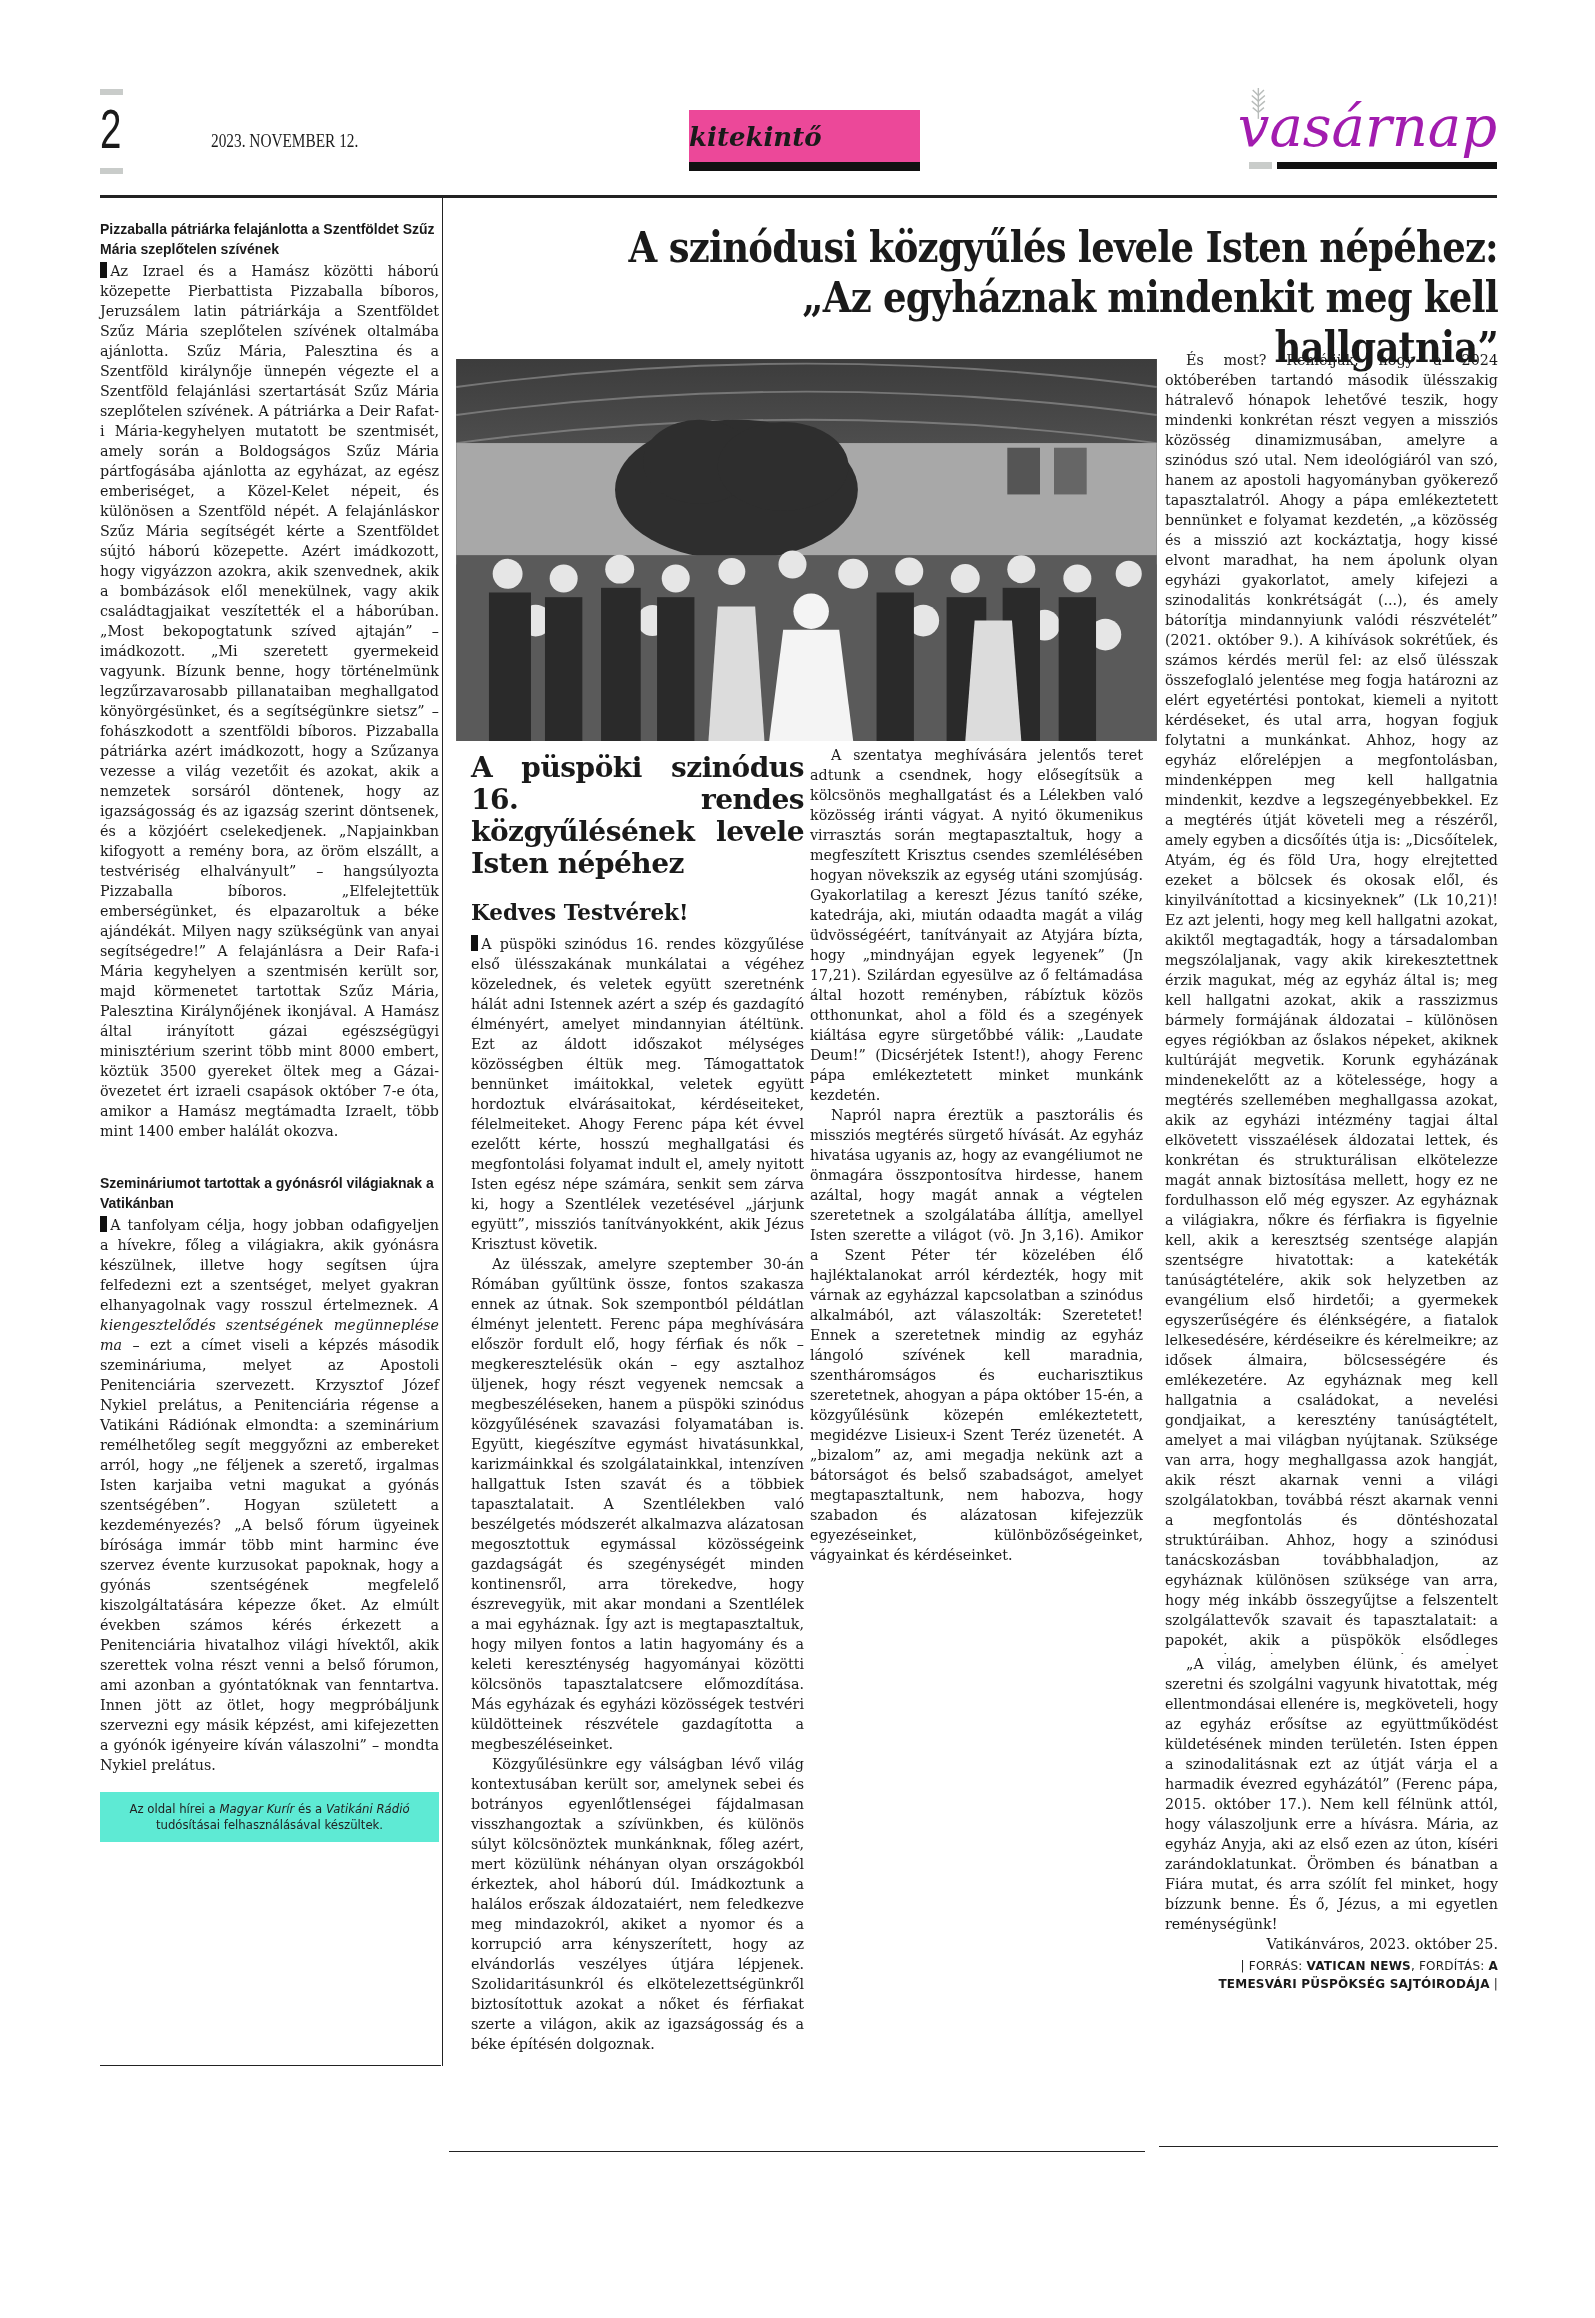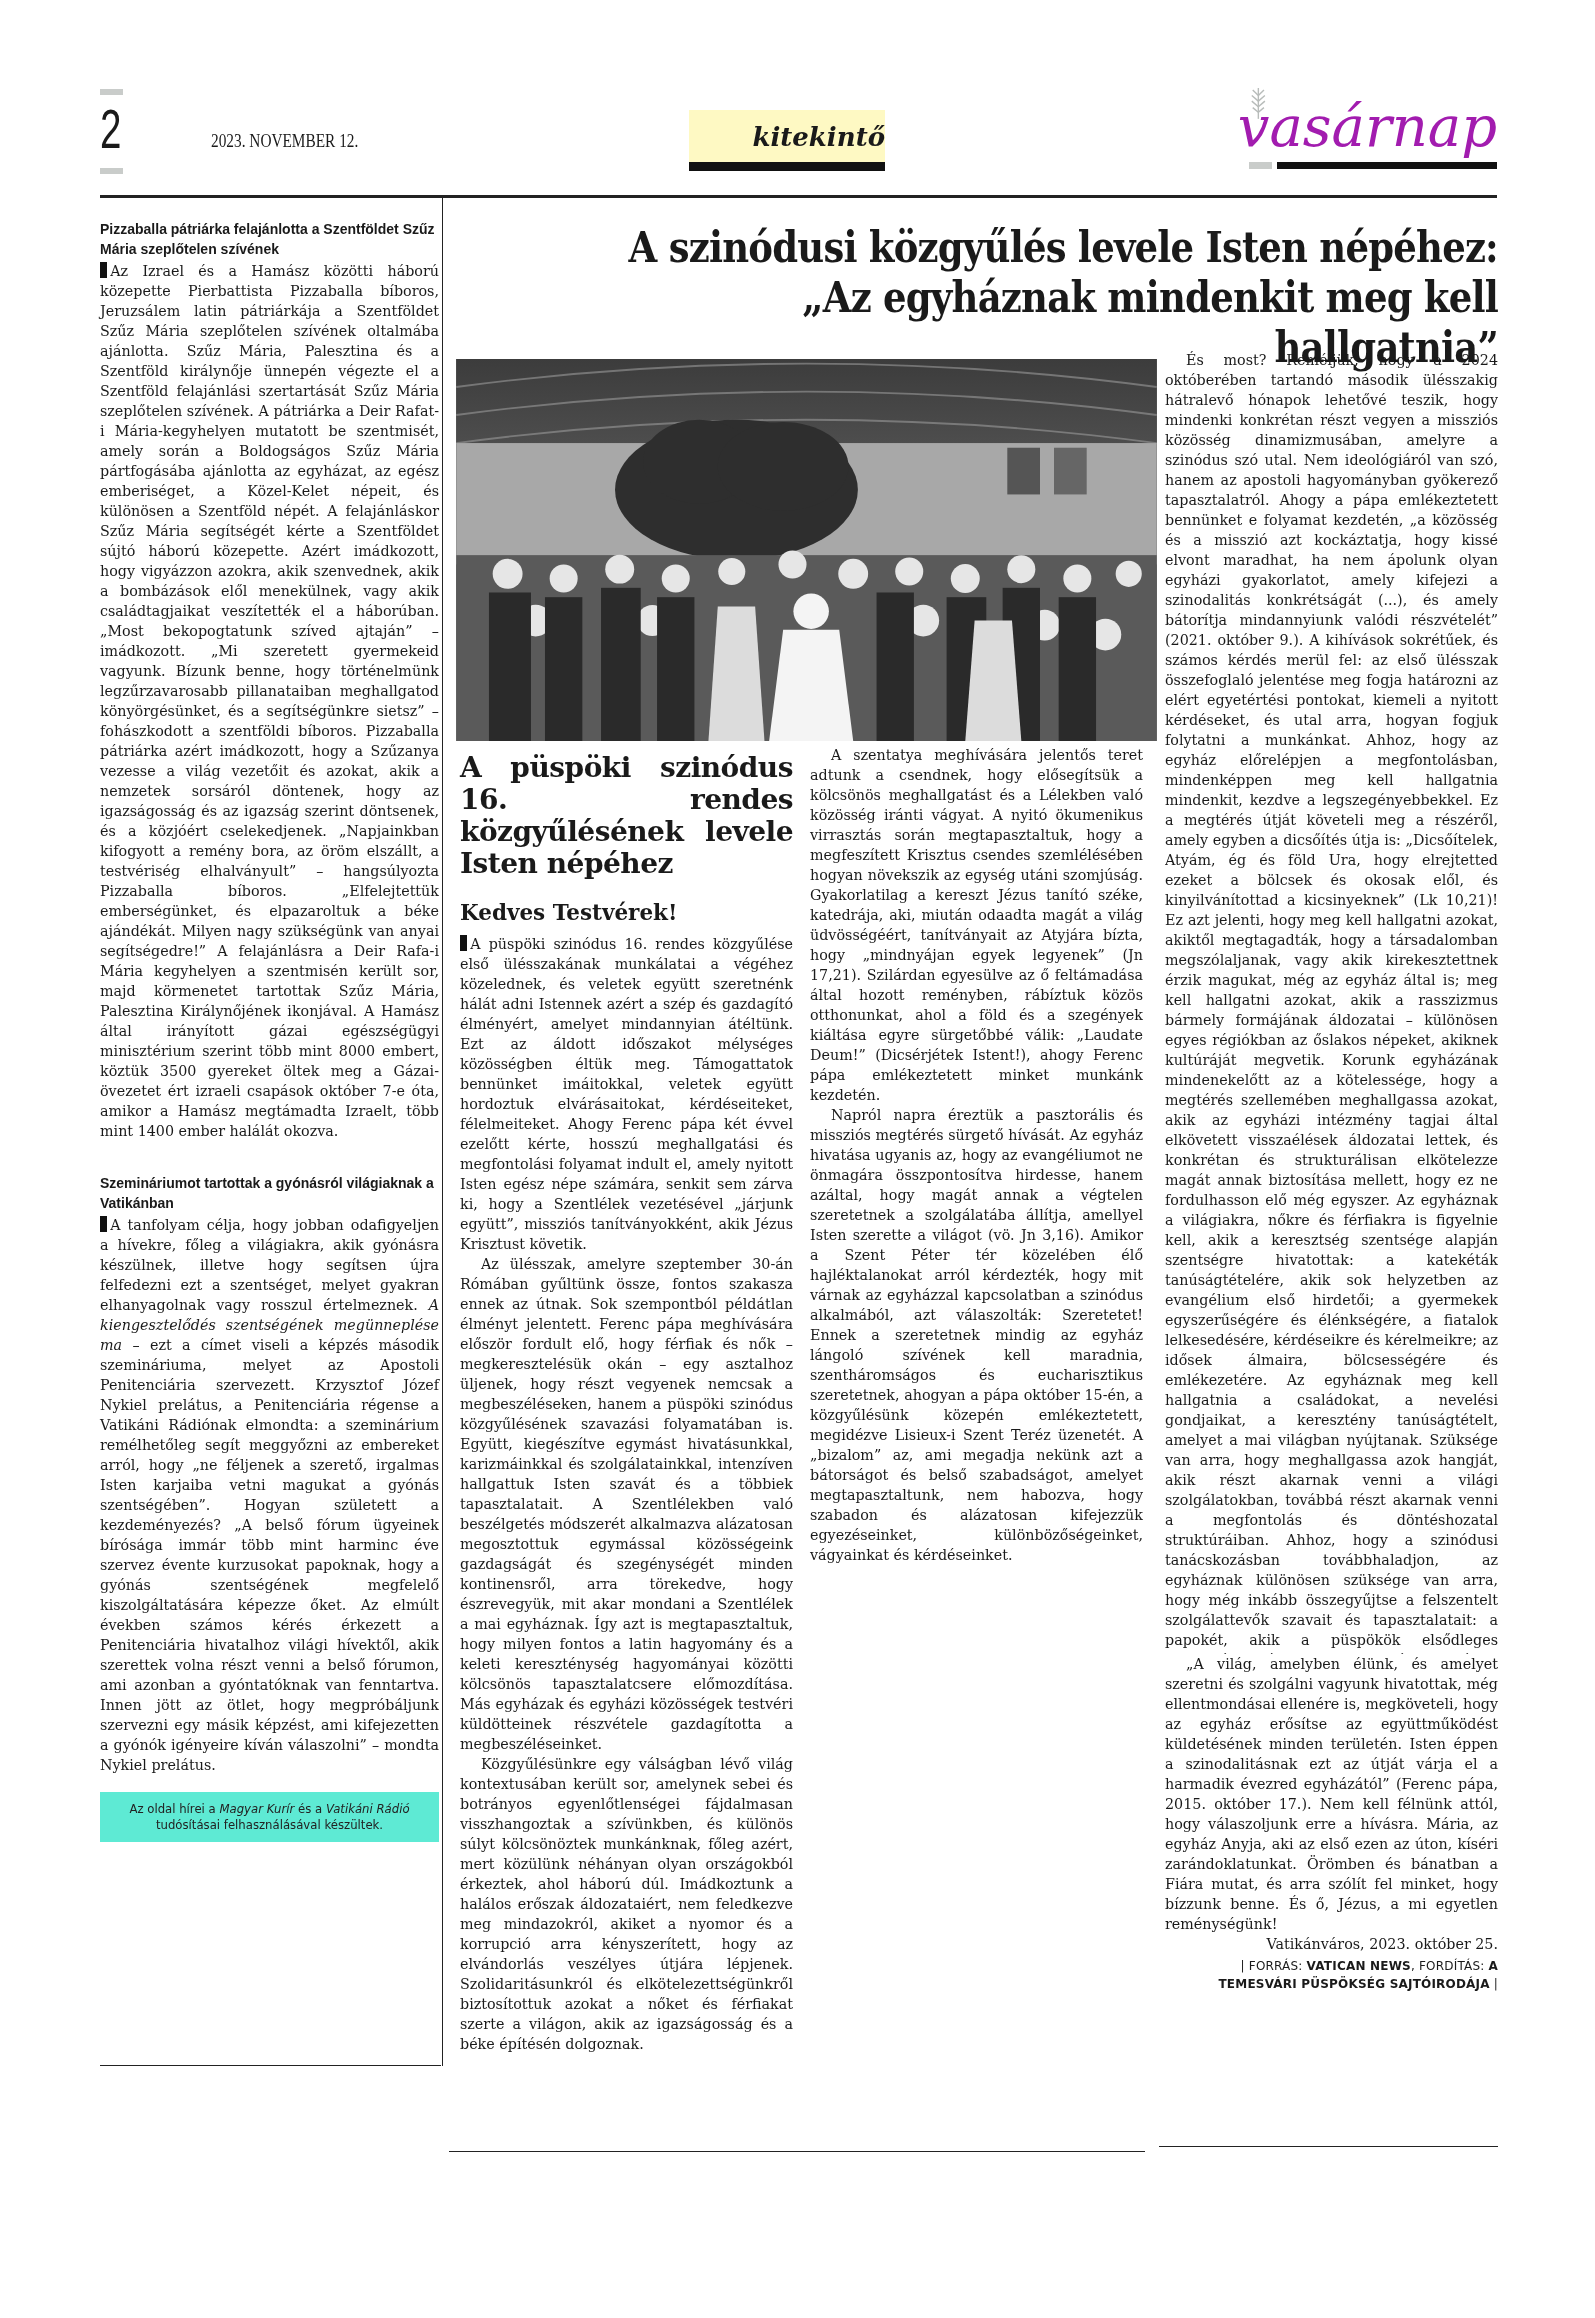--- a/index.html
+++ b/index.html
@@ -14,7 +14,7 @@
   .page-num-bar.bottom { top: 79px; }
   .page-num { position: absolute; left: 0; top: 8.4px; font-family: "Liberation Sans Narrow", "Liberation Sans", sans-serif; font-size: 55px; line-height: 65px; font-weight: 300; transform: scaleX(0.7); transform-origin: left top; }
   .date { position: absolute; left: 111px; top: 60px; font-family: "Liberation Serif", serif; font-size: 18.7px; letter-spacing: 0px; transform: scaleX(0.82); transform-origin: left top; }
-  .rubric { position: absolute; left: 589px; top: 40px; width: 196px; height: 61px; background: #fef9c3; text-align: right; }
+  .rubric { position: absolute; left: 589px; top: 40px; width: 231px; height: 61px; background: #ec4899; text-align: left; }
   .rubric-text { display: block; font-family: "DejaVu Serif", serif; font-style: italic; font-weight: bold; font-size: 26px; line-height: 47px; padding-top: 3.7px; }
   .rubric-bar { position: absolute; left: 0; bottom: 0; width: 100%; height: 9.3px; background: #111; }
   .brand { position: absolute; right: 0; top: 16.4px; width: 248px; height: 84px; }

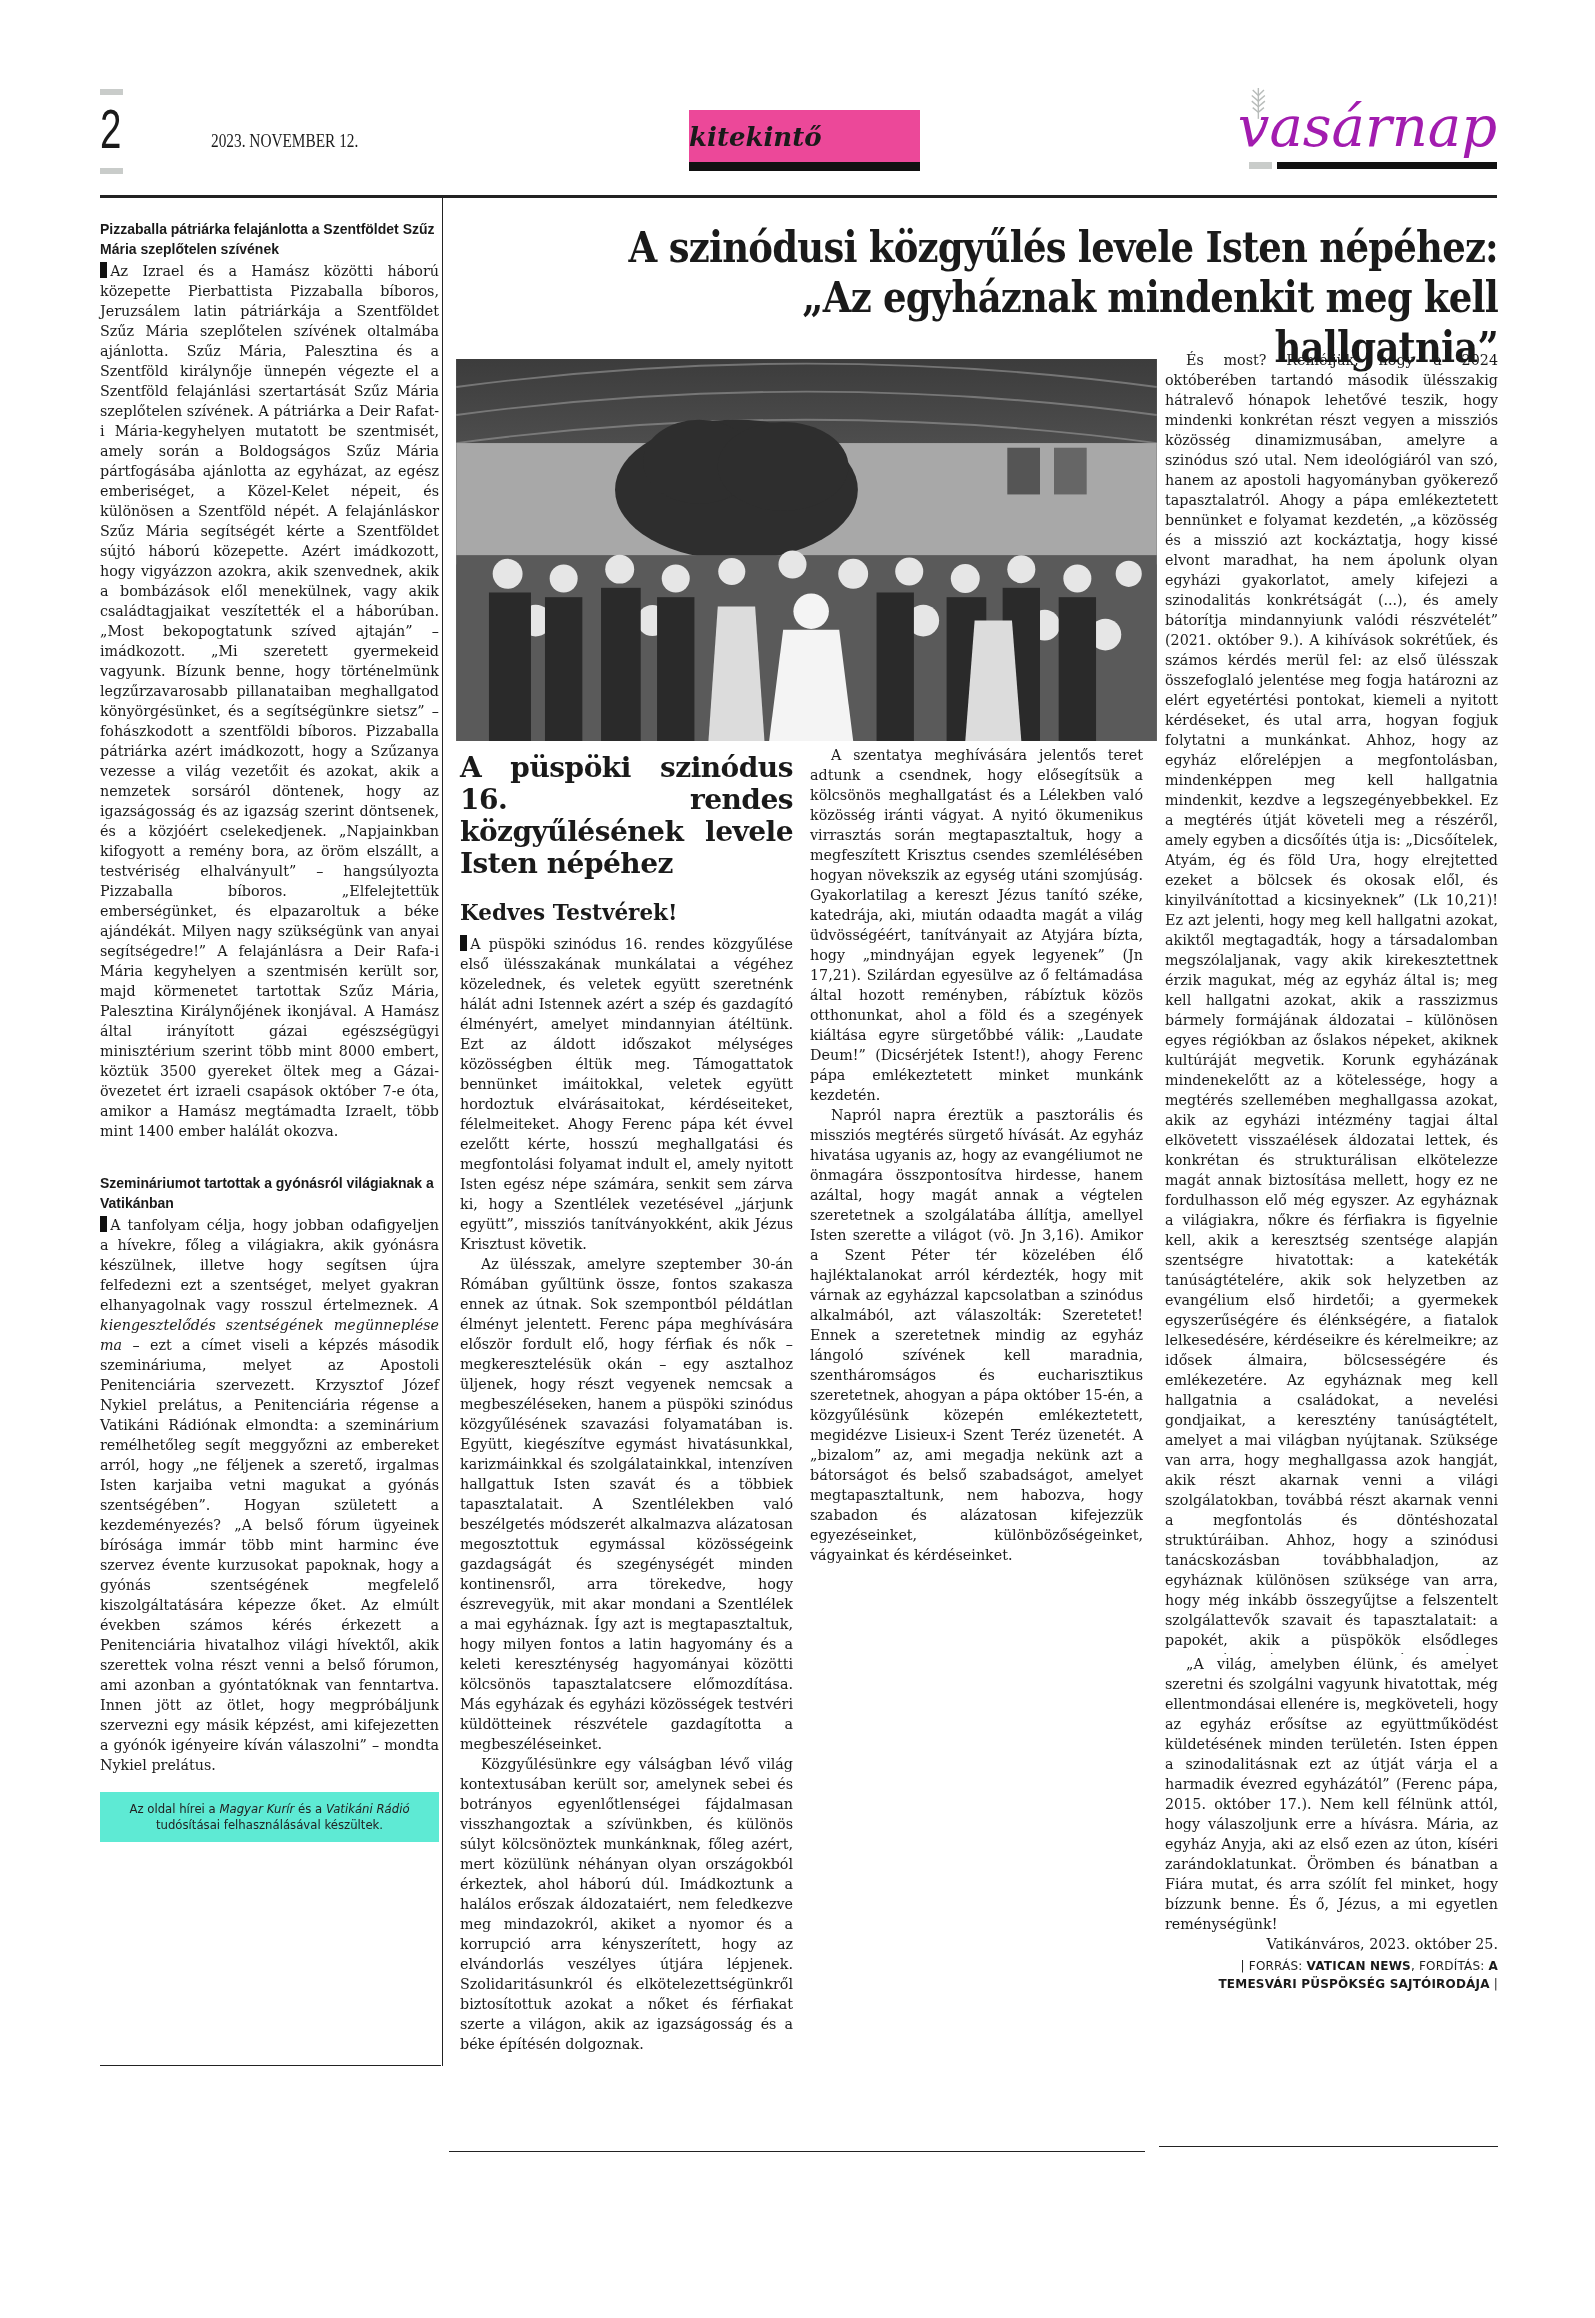--- a/index.html
+++ b/index.html
@@ -48,7 +48,7 @@
   .col { position: absolute; font-family: "DejaVu Serif", serif; font-size: 14.3px; line-height: 20px; text-align: justify; }
   .col p { text-indent: 0; }
   .col p.indent { text-indent: 21px; }
-  .col-a { left: 460px; top: 752px; width: 333px; }
+  .col-a { left: 471px; top: 752px; width: 333px; }
   .col-b { left: 810px; top: 745px; width: 333px; }
   .col-c { left: 1165px; top: 350px; width: 333px; }
   .article-title { font-family: "DejaVu Serif", serif; font-weight: bold; font-size: 28px; line-height: 32px; margin-bottom: 19.6px; letter-spacing: -0.5px; }

